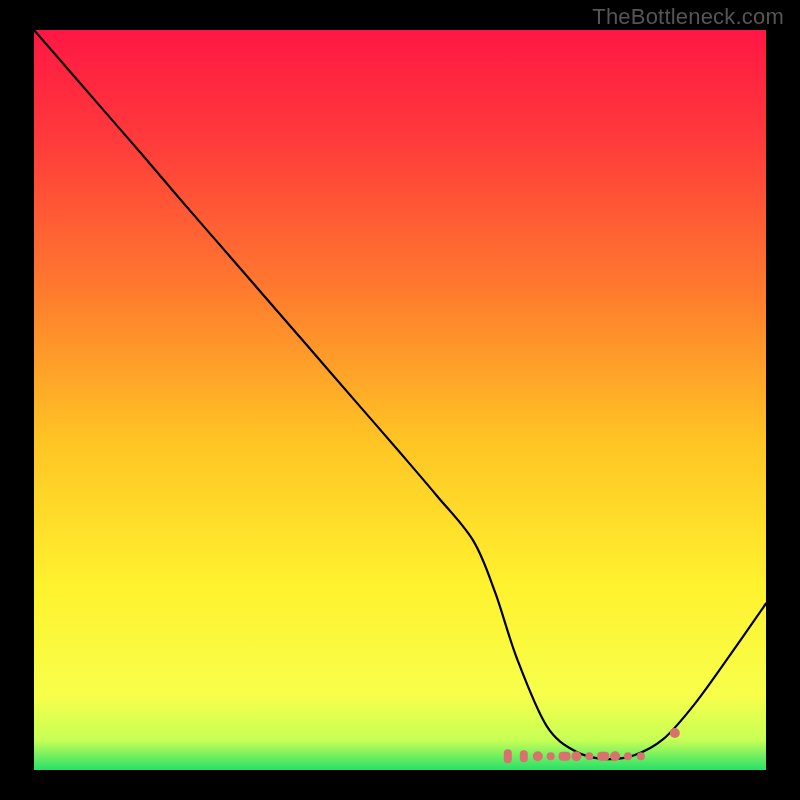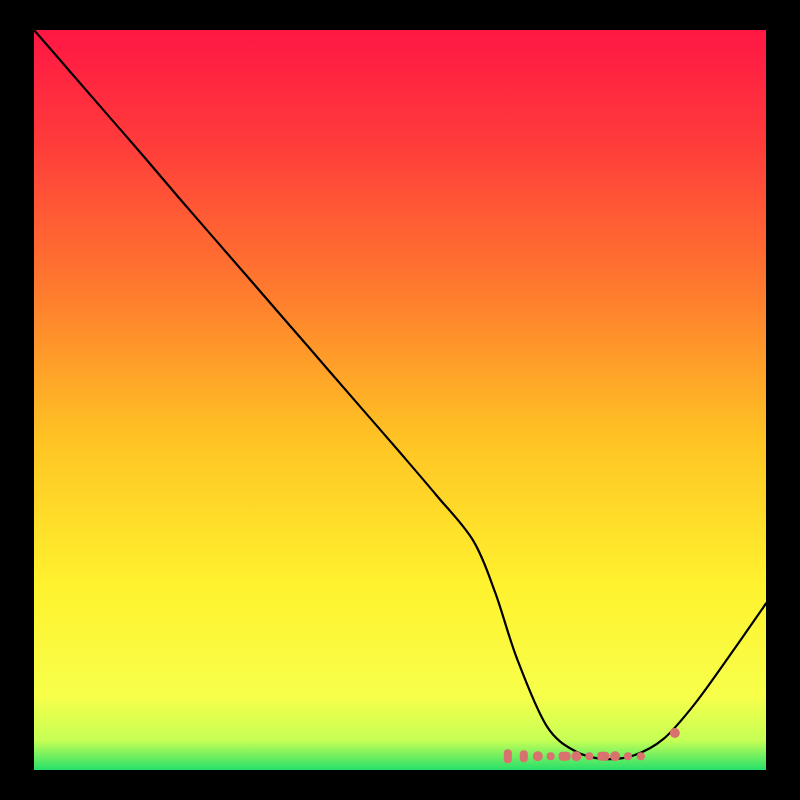--- a/index.html
+++ b/index.html
@@ -28,6 +28,7 @@
 <body>
 
 <div class="container">
+  <div class="watermark">TheBottleneck.com</div>
   <div class="plot">
     <svg viewBox="0 0 732 740" preserveAspectRatio="none">
       <defs>

